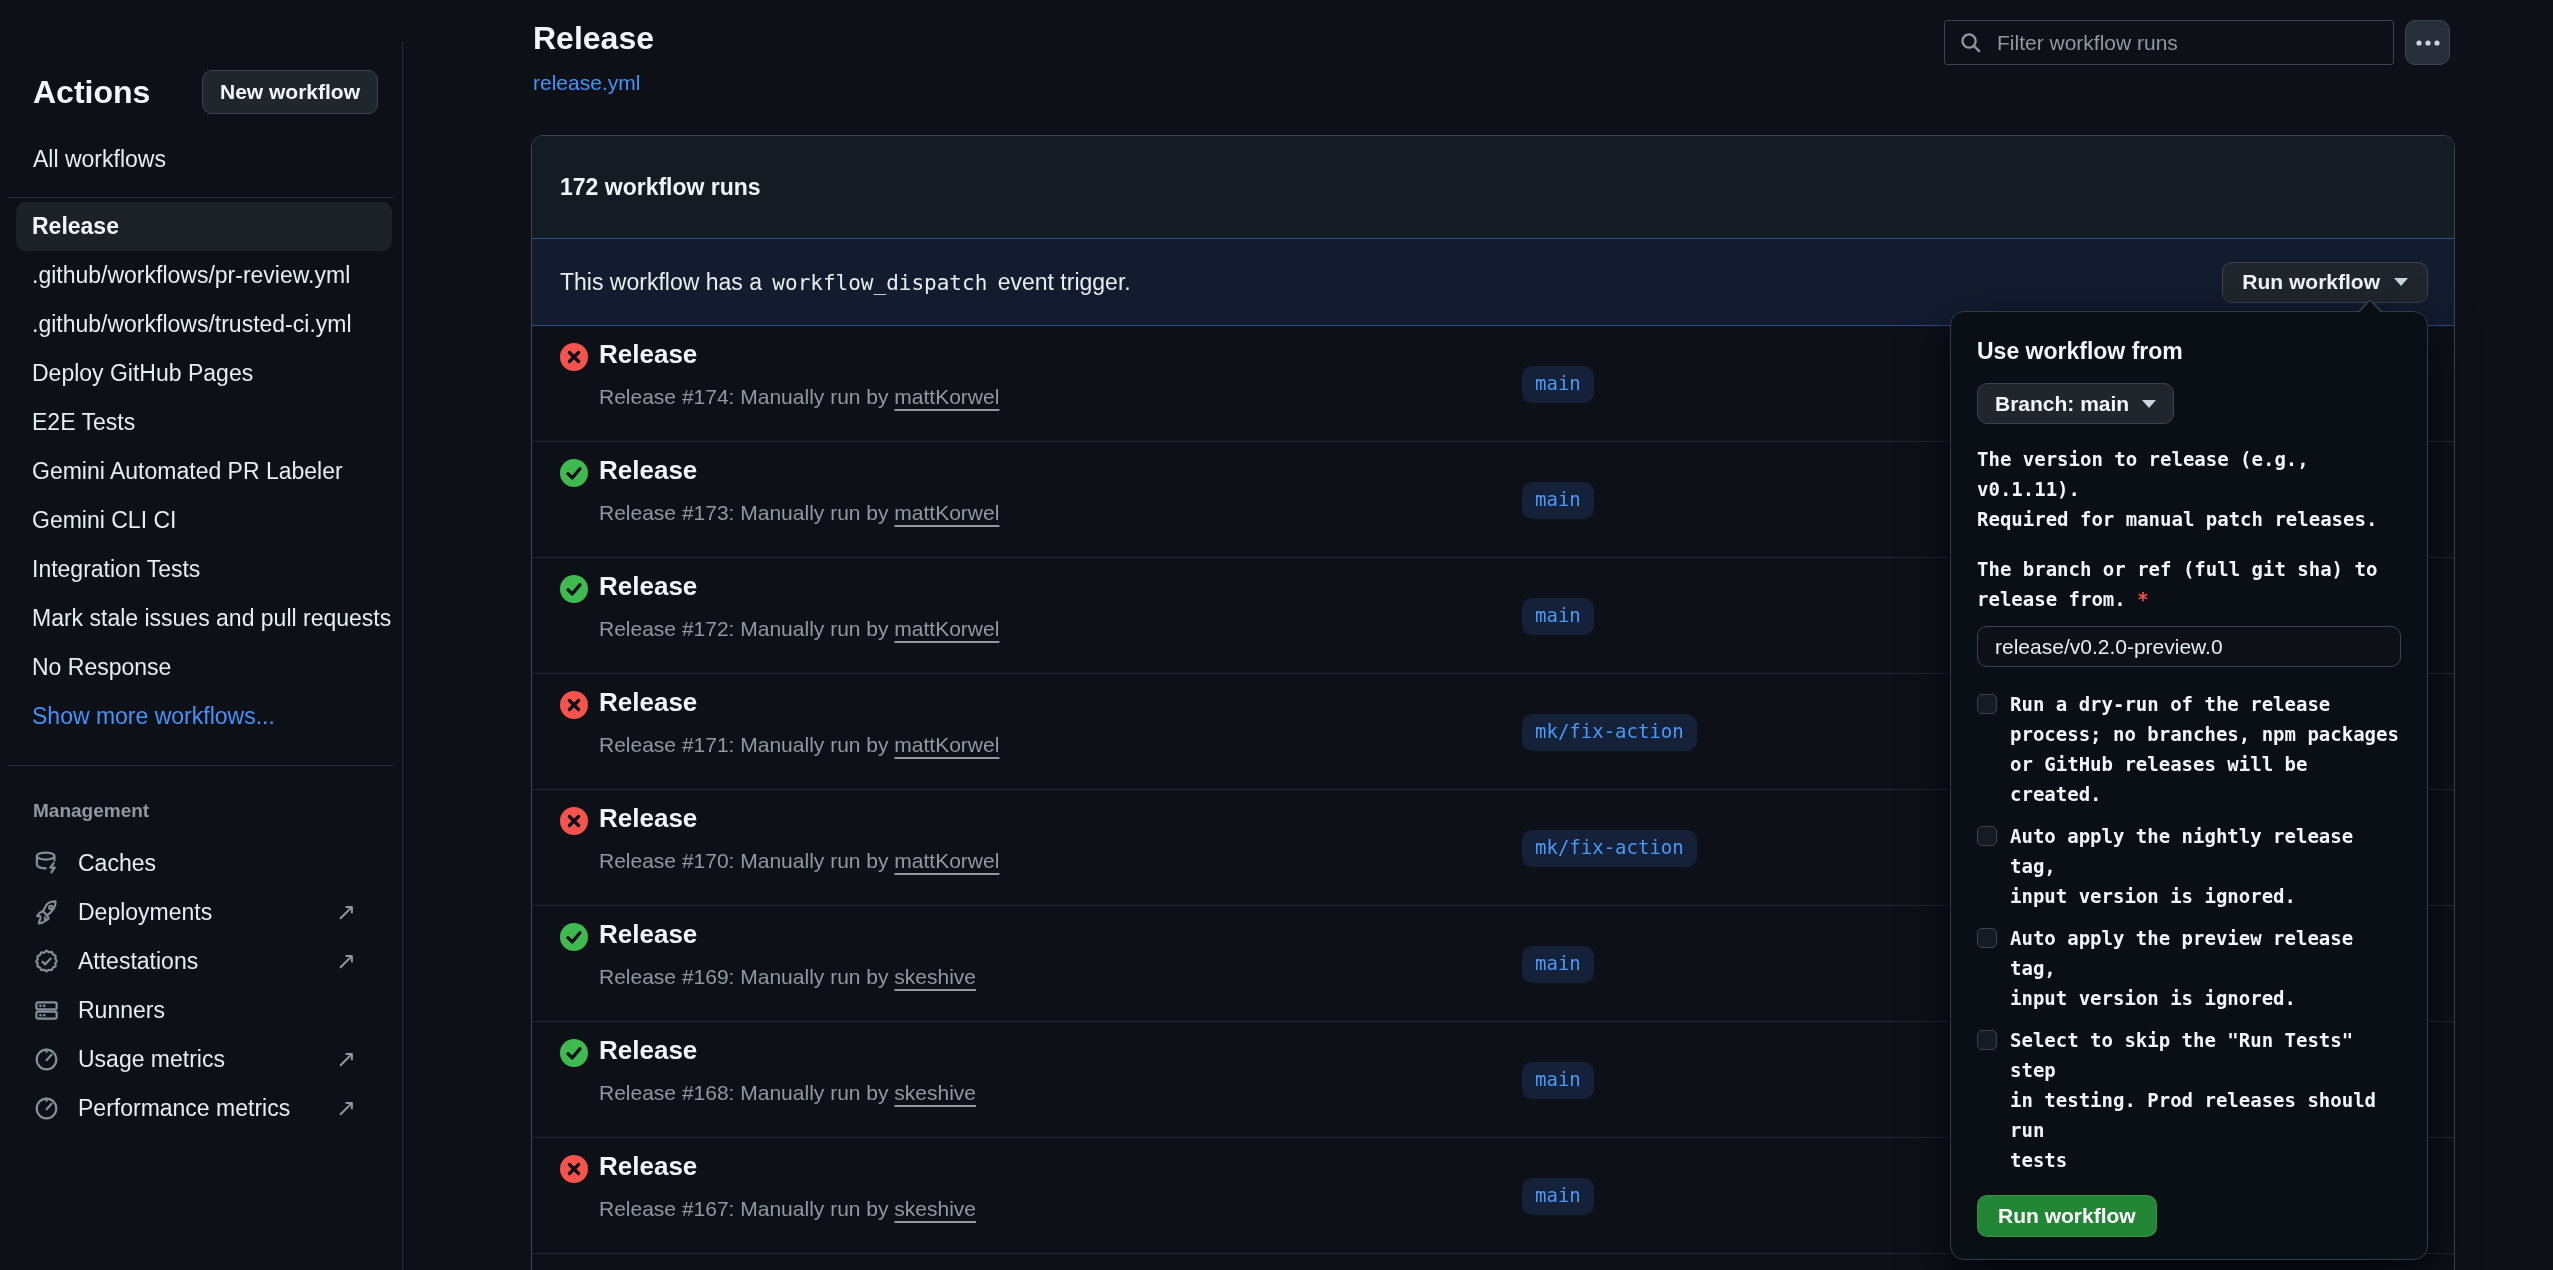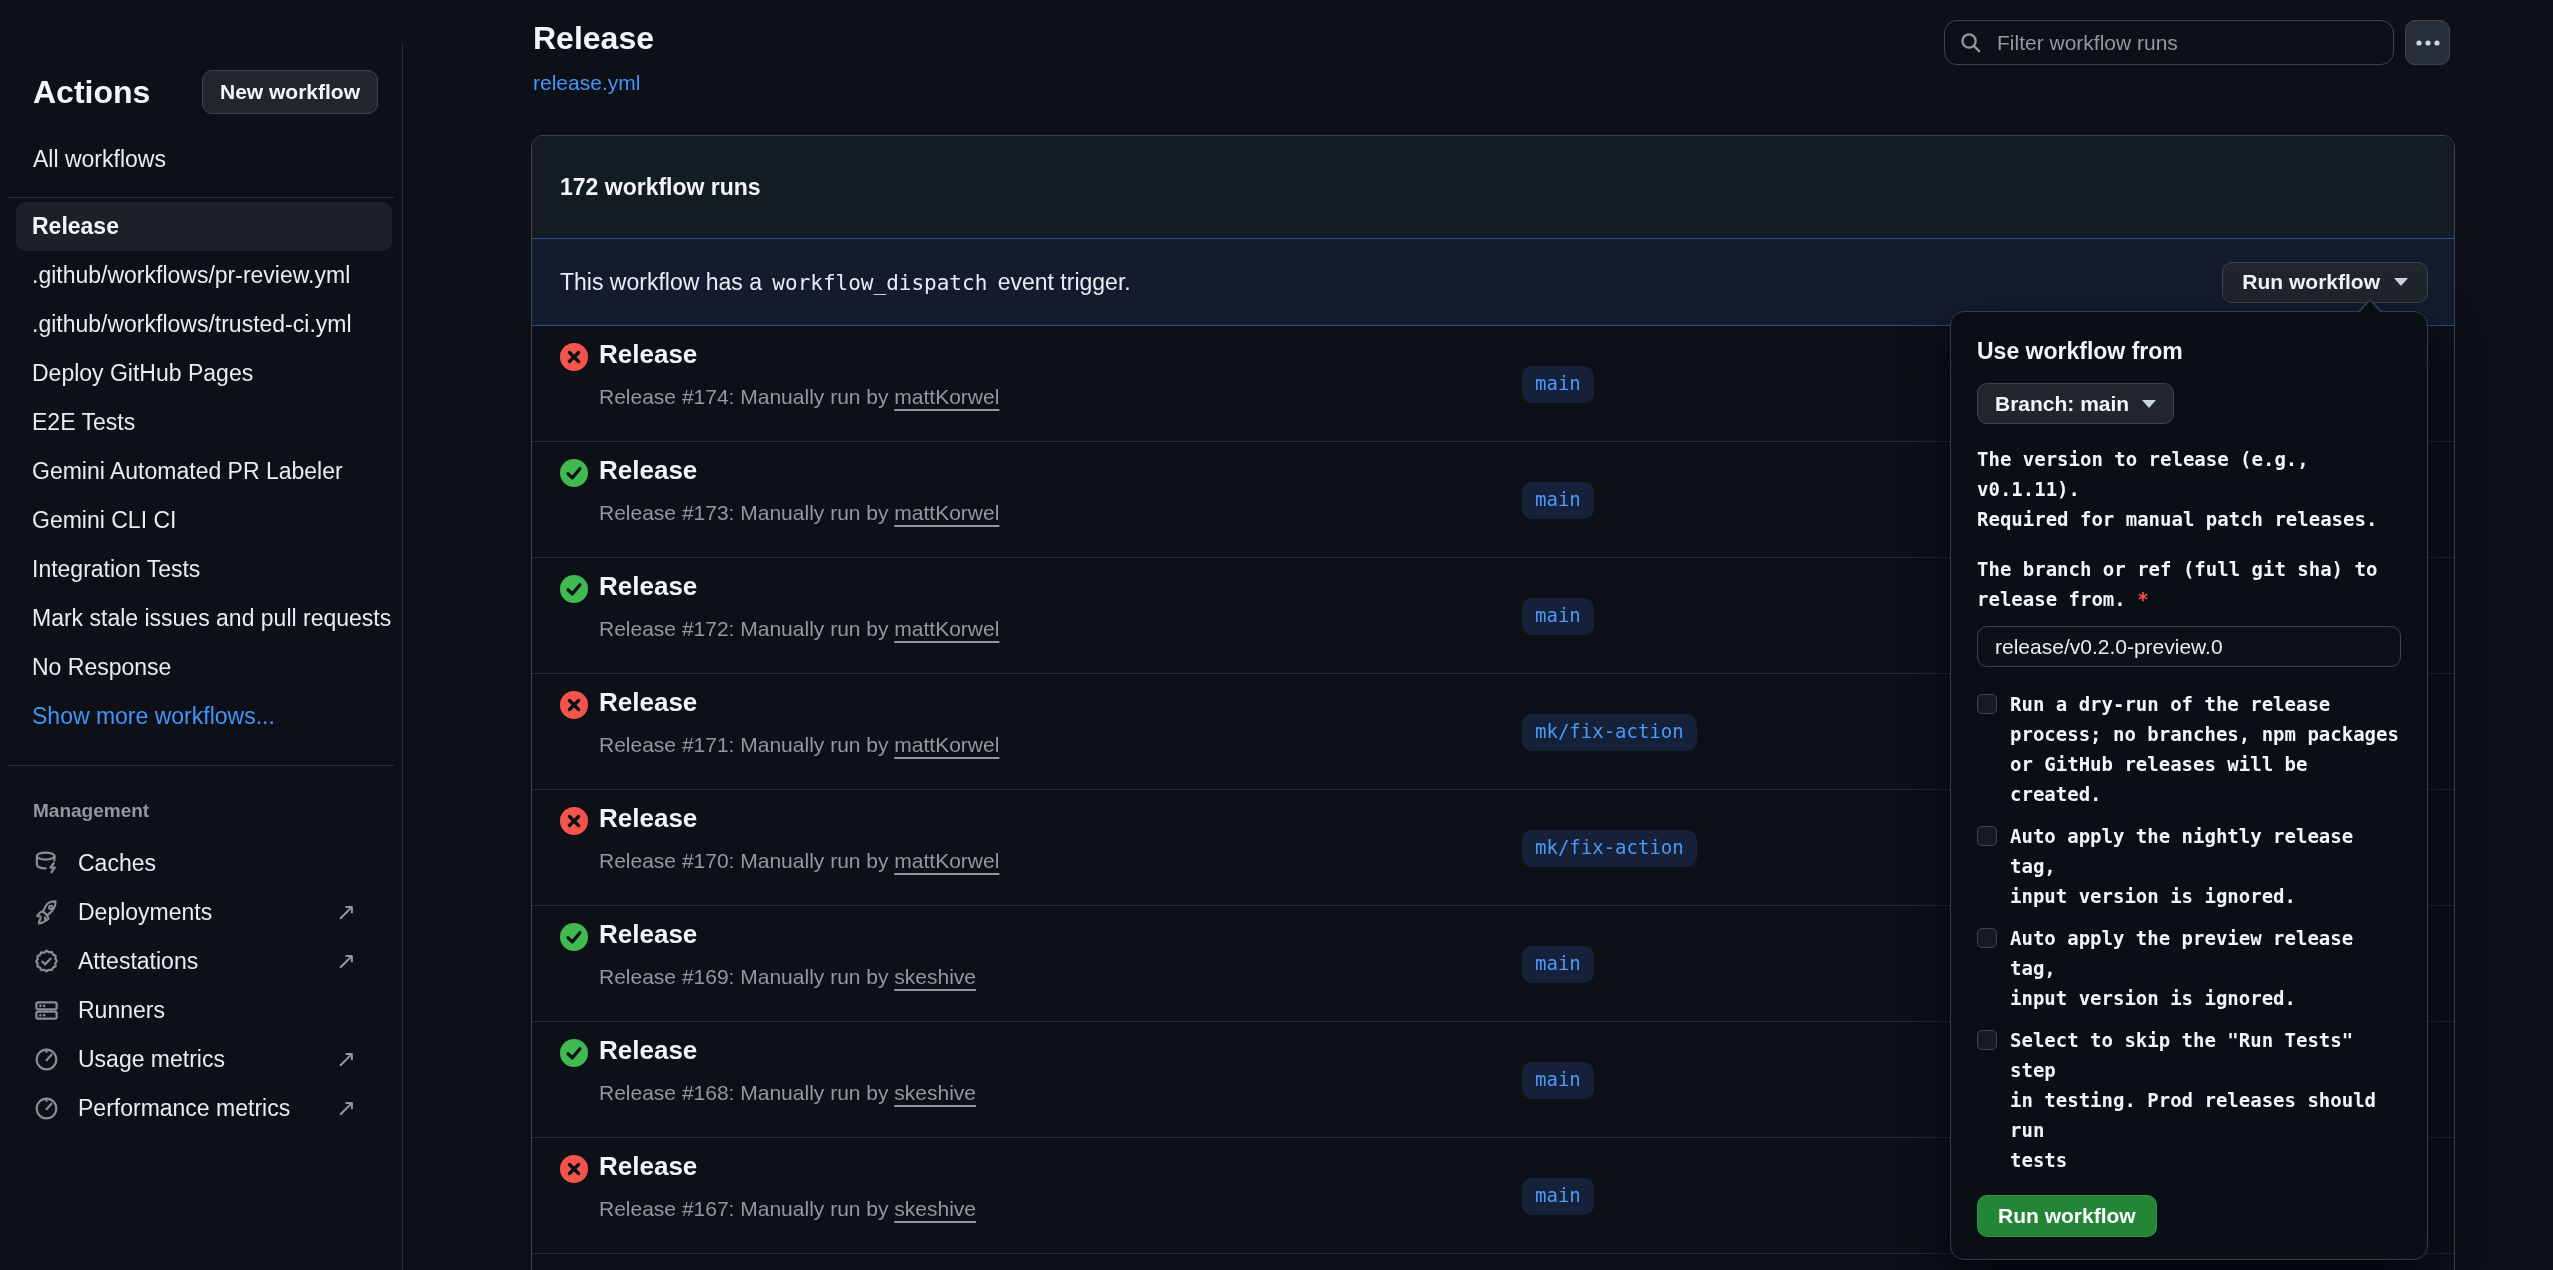--- a/index.html
+++ b/index.html
@@ -46,7 +46,7 @@
   .filter-wrap { position:absolute; left:1446px; top:20px; display:flex; gap:11px; }
   .filter-box { position:relative; }
   .filter-input {
-    width:450px; height:45px; background:#0d1117; border:1px solid #3d444d; border-radius:13px;
+    width:450px; height:45px; background:#0d1117; border:1px solid #3d444d; border-radius:3px;
     color:#e6edf3; font-size:21px; padding:0 16px 0 52px; font-family:"Liberation Sans",sans-serif;
   }
   .filter-input::placeholder { color:#9198a1; }

